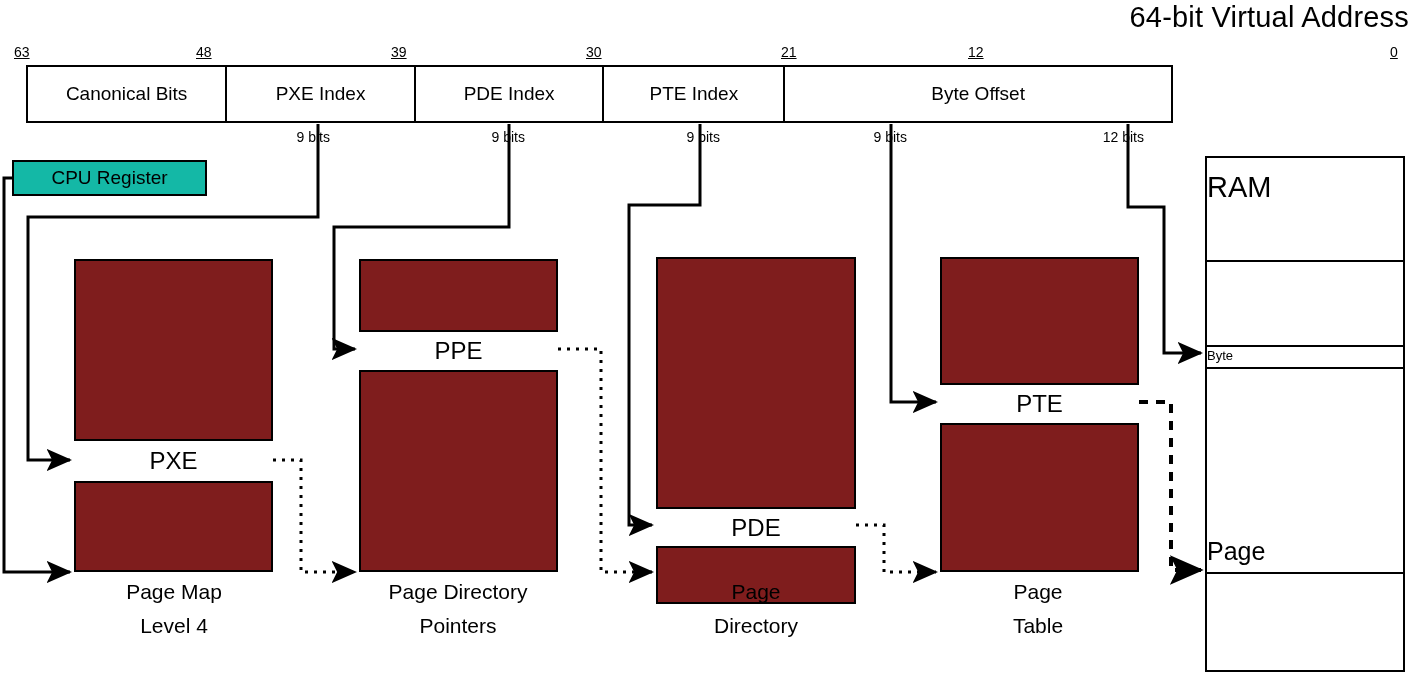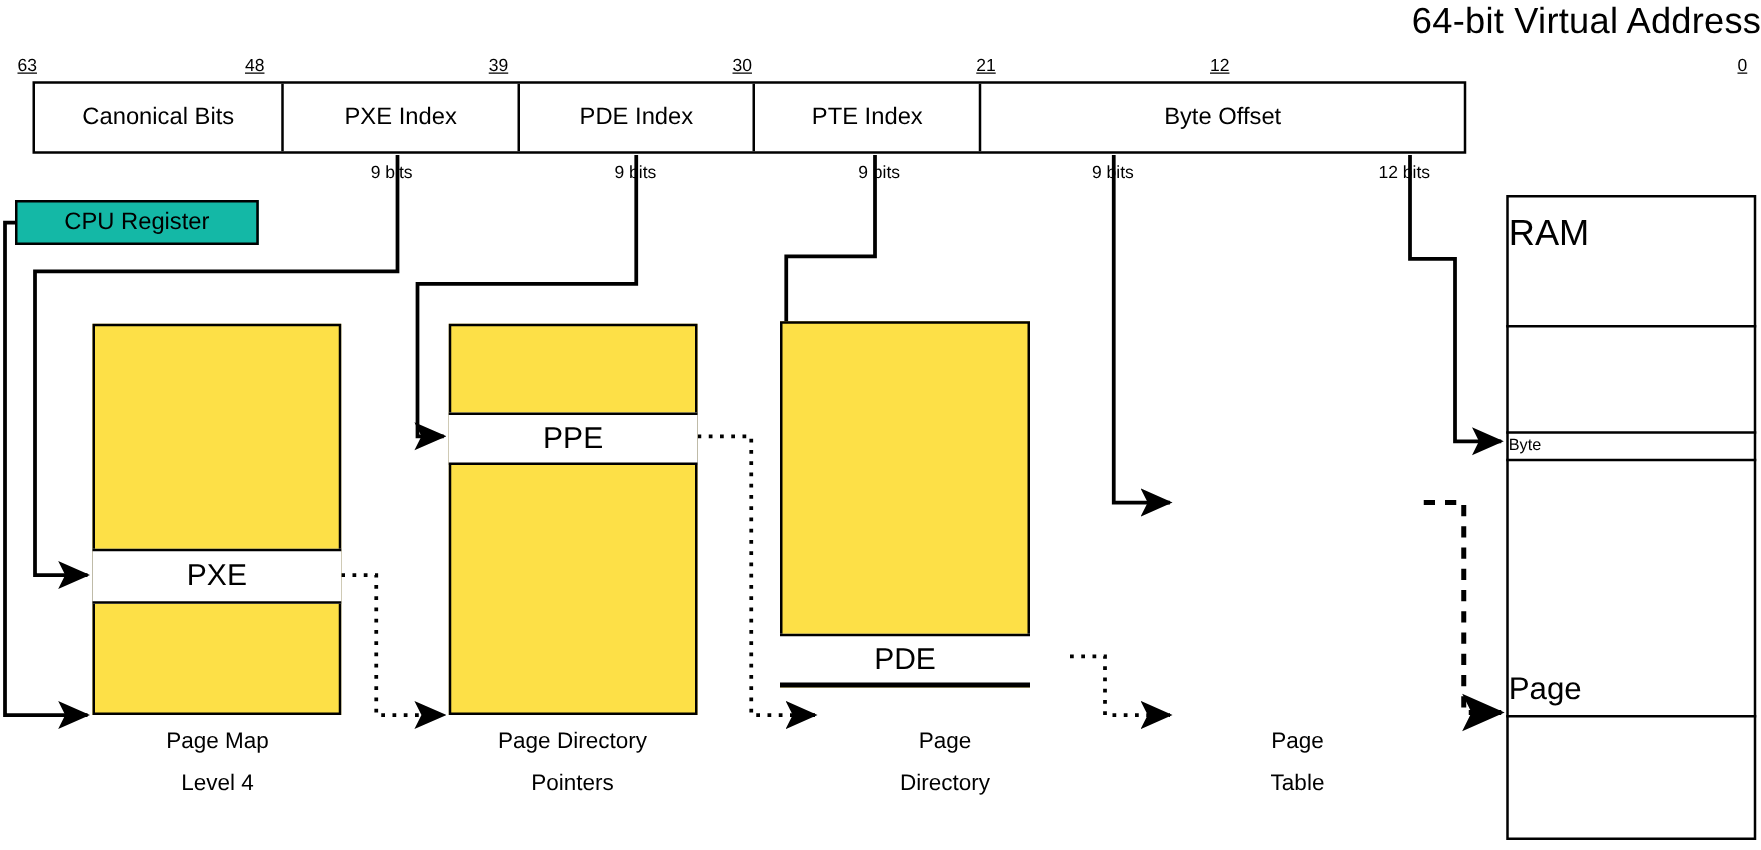--- a/index.html
+++ b/index.html
@@ -105,7 +105,7 @@
     position: absolute;
     box-sizing: border-box;
     border: 2px solid #000;
-    background: #fde047;
+    background: #7f1d1d;
   }
   .tbl-entry {
     position: absolute;

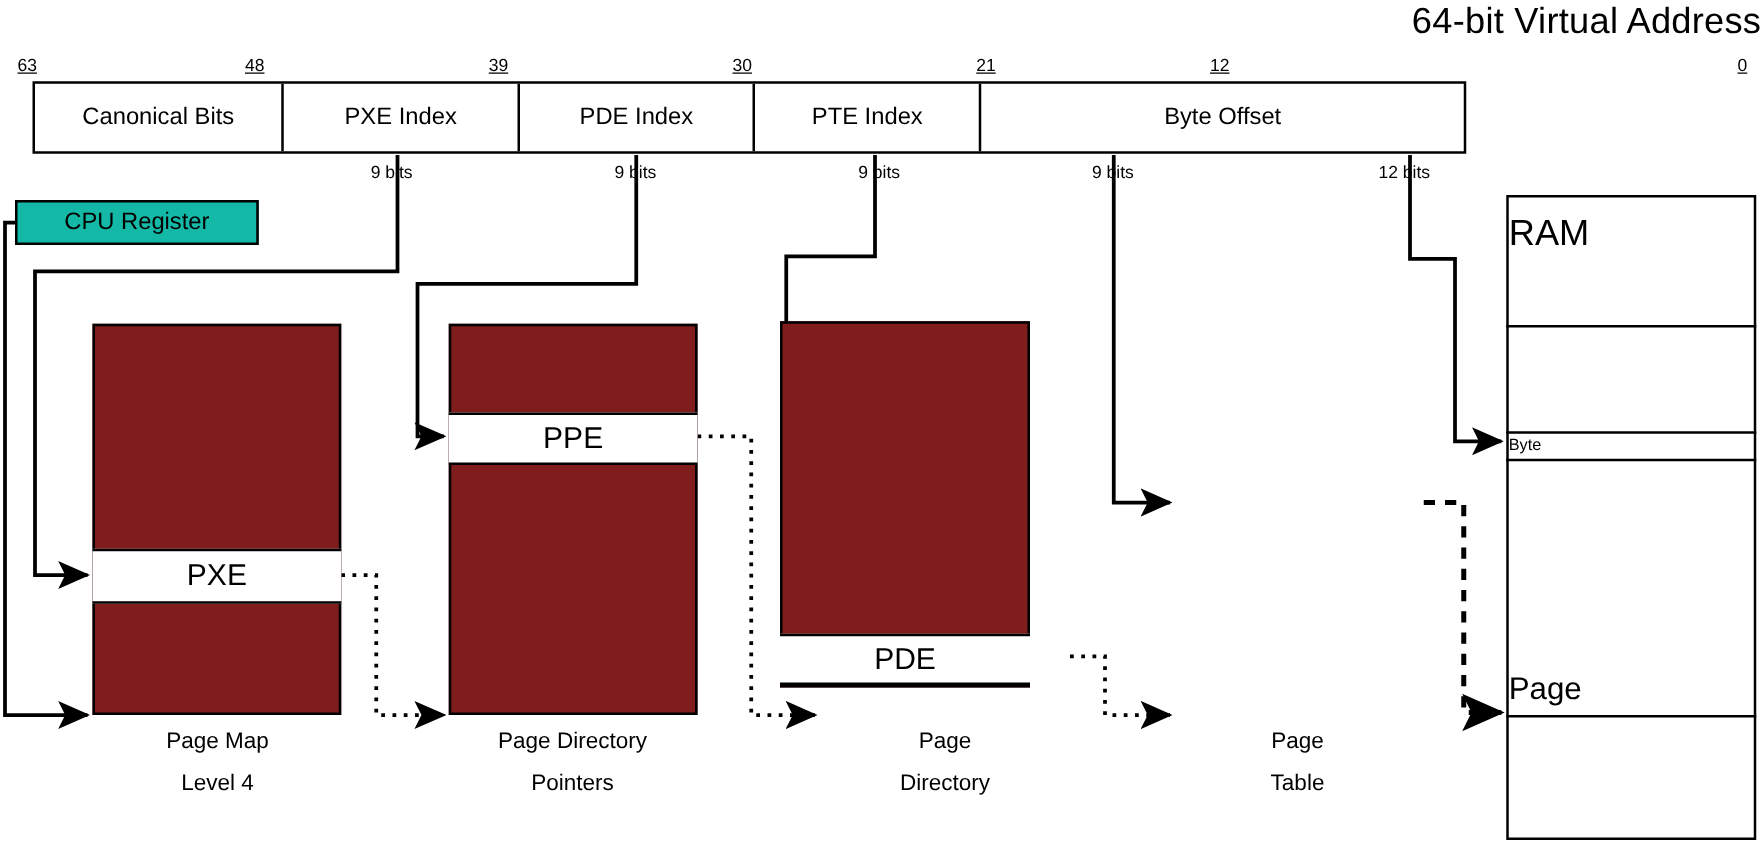--- a/index.html
+++ b/index.html
@@ -234,6 +234,9 @@
   <div class="tbl-caption" style="left:636px;top:575px;width:240px">Page
 Directory</div>
 
+  <div class="table-box" style="left:940px;top:257px;width:199px;height:315px">
+    <div class="tbl-entry" style="top:124px;height:42px">PTE</div>
+  </div>
   <div class="tbl-caption" style="left:918px;top:575px;width:240px">Page
 Table</div>
 

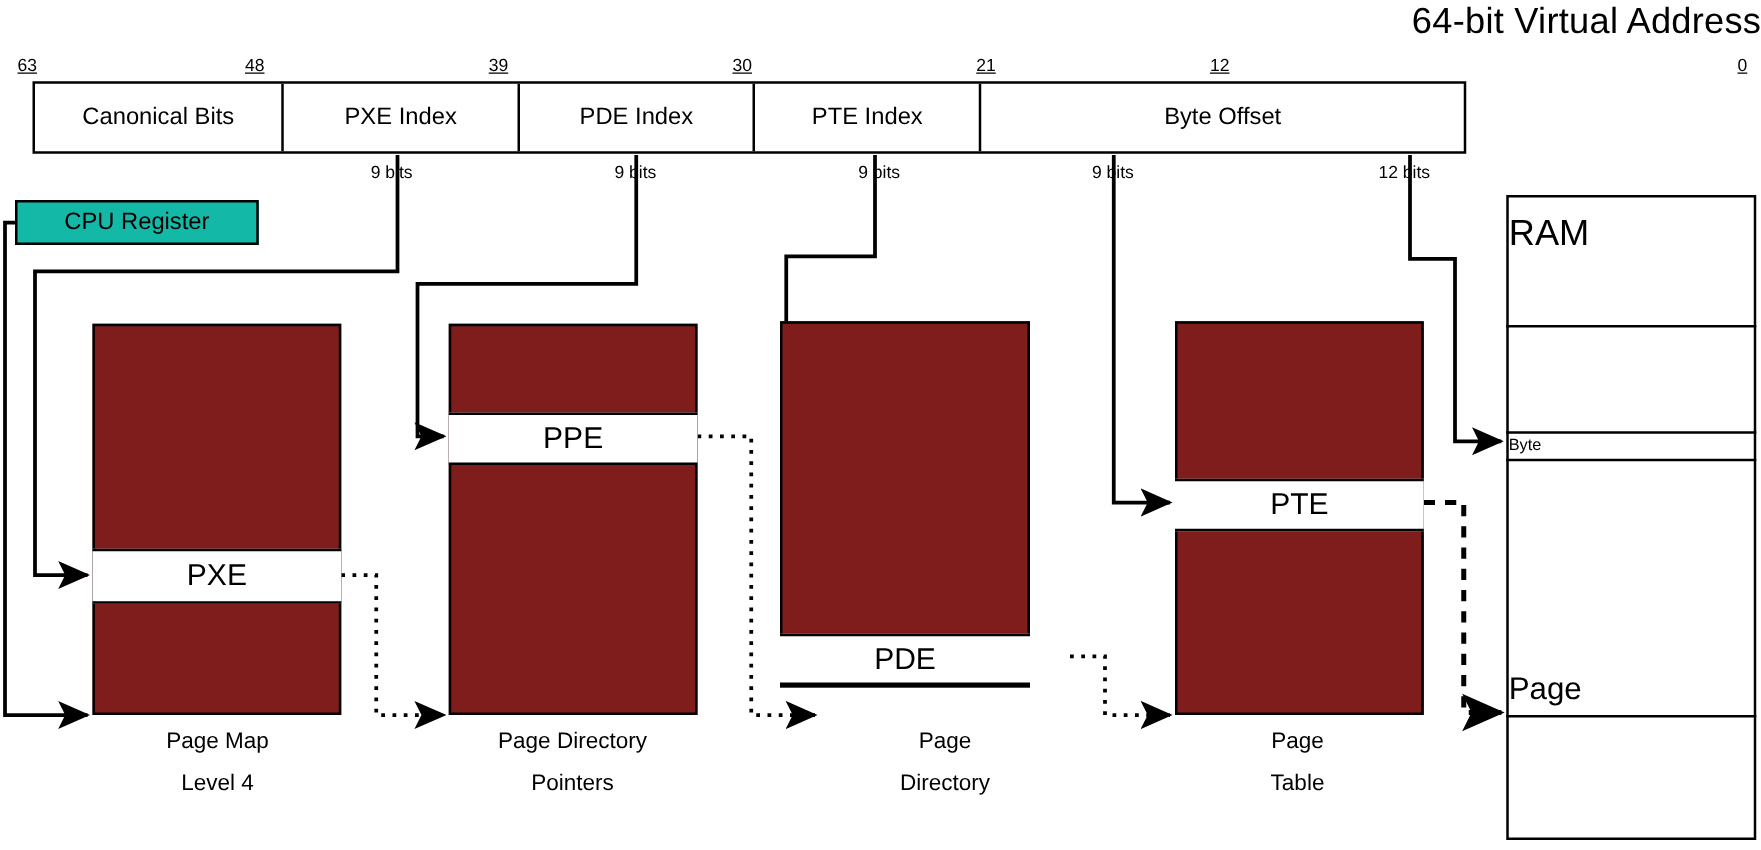--- a/index.html
+++ b/index.html
@@ -228,7 +228,7 @@
   <div class="tbl-caption" style="left:338px;top:575px;width:240px">Page Directory
 Pointers</div>
 
-  <div class="table-box" style="left:624px;top:257px;width:200px;height:293px">
+  <div class="table-box" style="left:656px;top:257px;width:200px;height:347px">
     <div class="tbl-entry" style="top:248px;height:41px">PDE</div>
   </div>
   <div class="tbl-caption" style="left:636px;top:575px;width:240px">Page

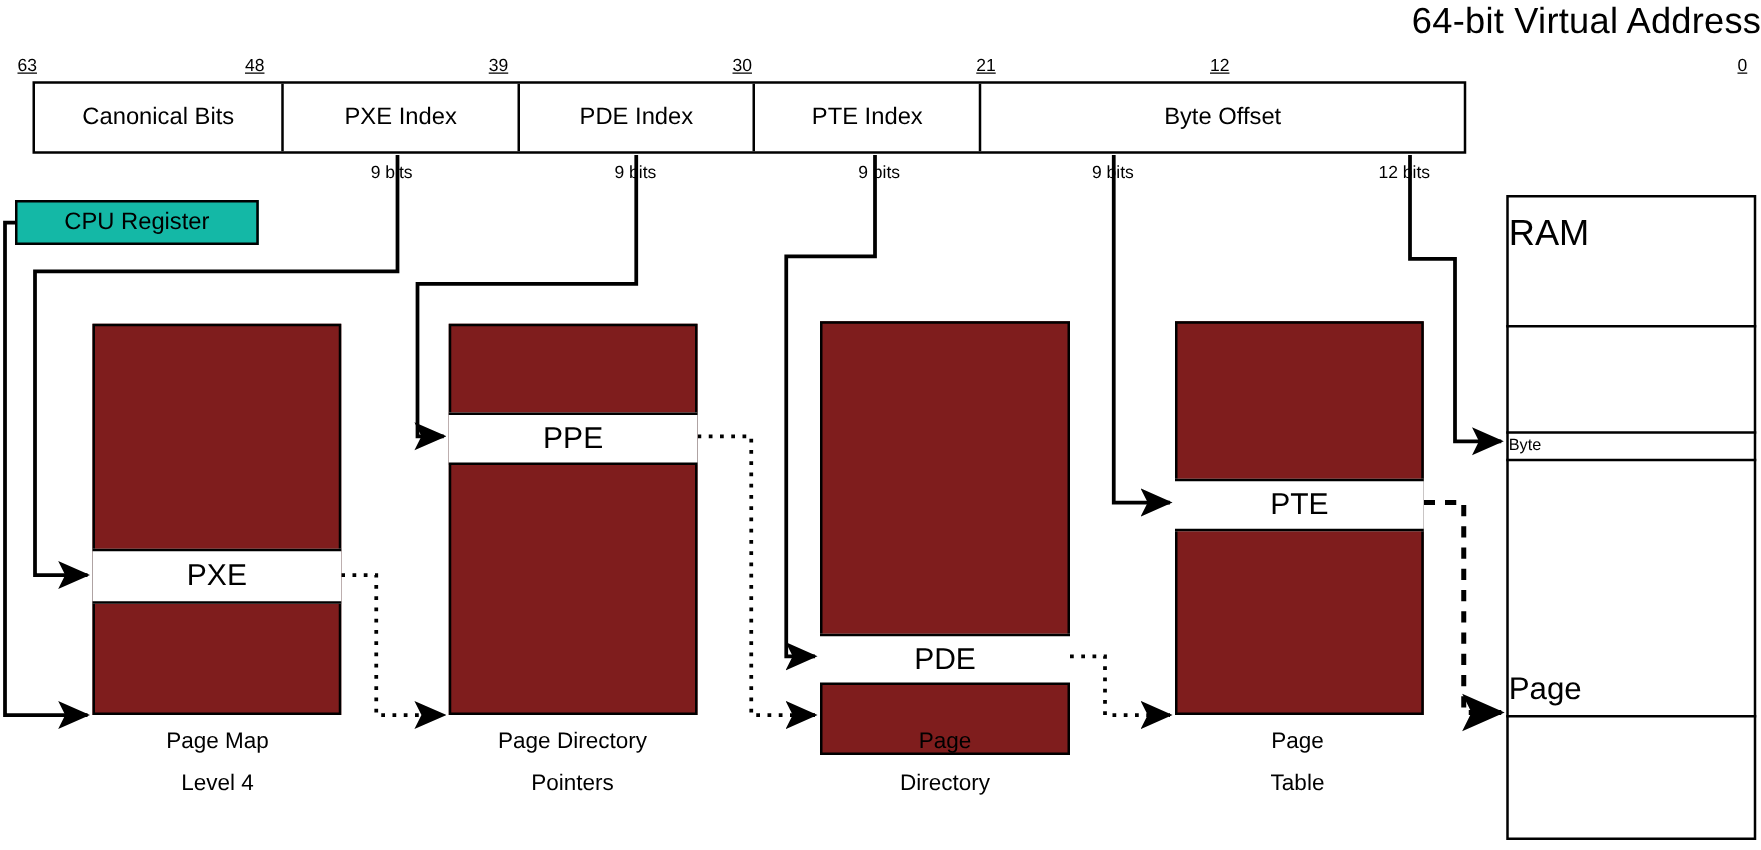--- a/index.html
+++ b/index.html
@@ -123,7 +123,7 @@
   .tbl-caption {
     position: absolute;
     text-align: center;
-    font-size: 18px;
+    font-size: 21px;
     line-height: 34px;
     white-space: pre-line;
   }

